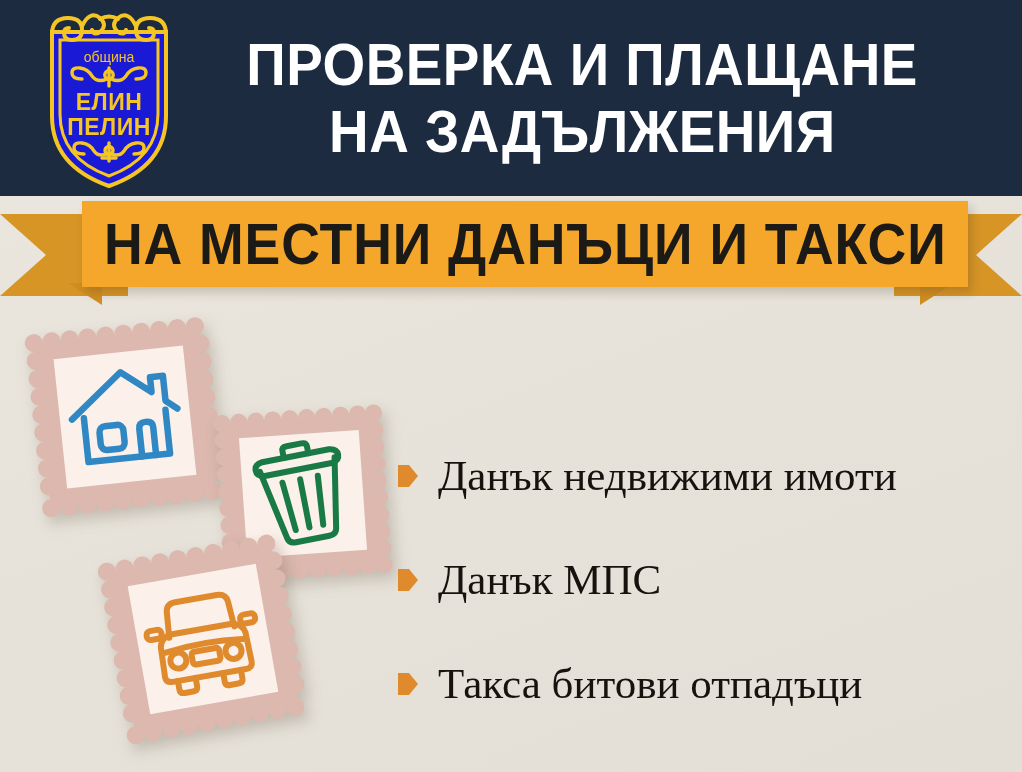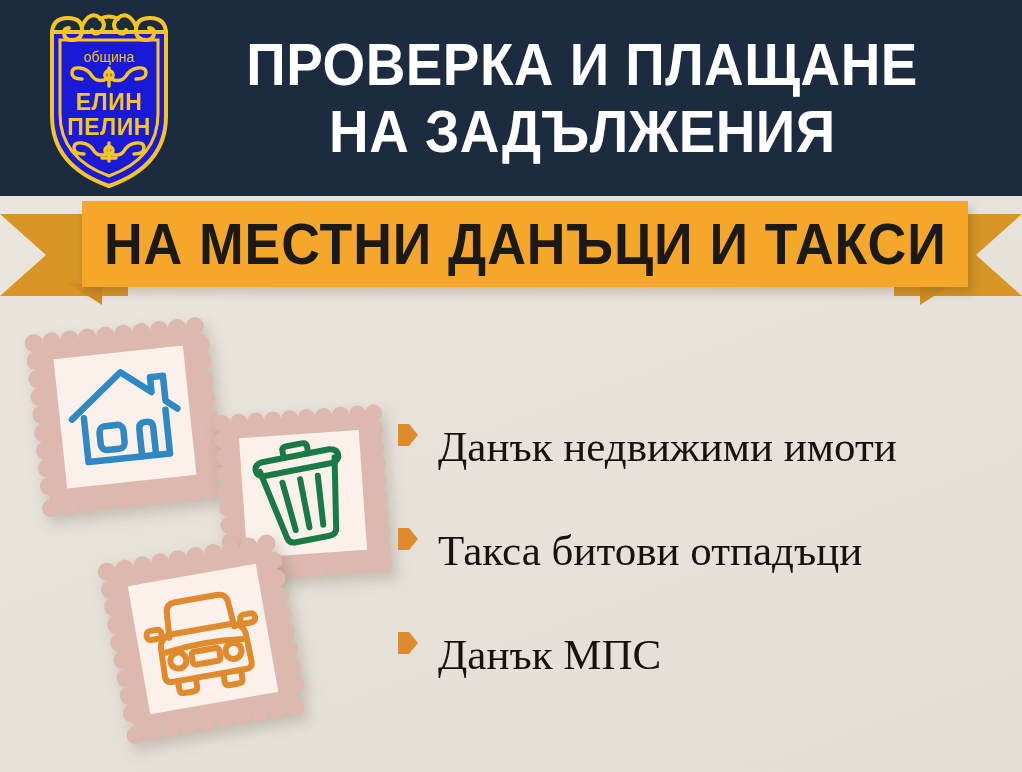--- a/index.html
+++ b/index.html
@@ -164,7 +164,7 @@
   }
   .tax-item {
     display: flex;
-    align-items: flex-start;
+    align-items: center;
     height: 104px;
   }
   .bullet {

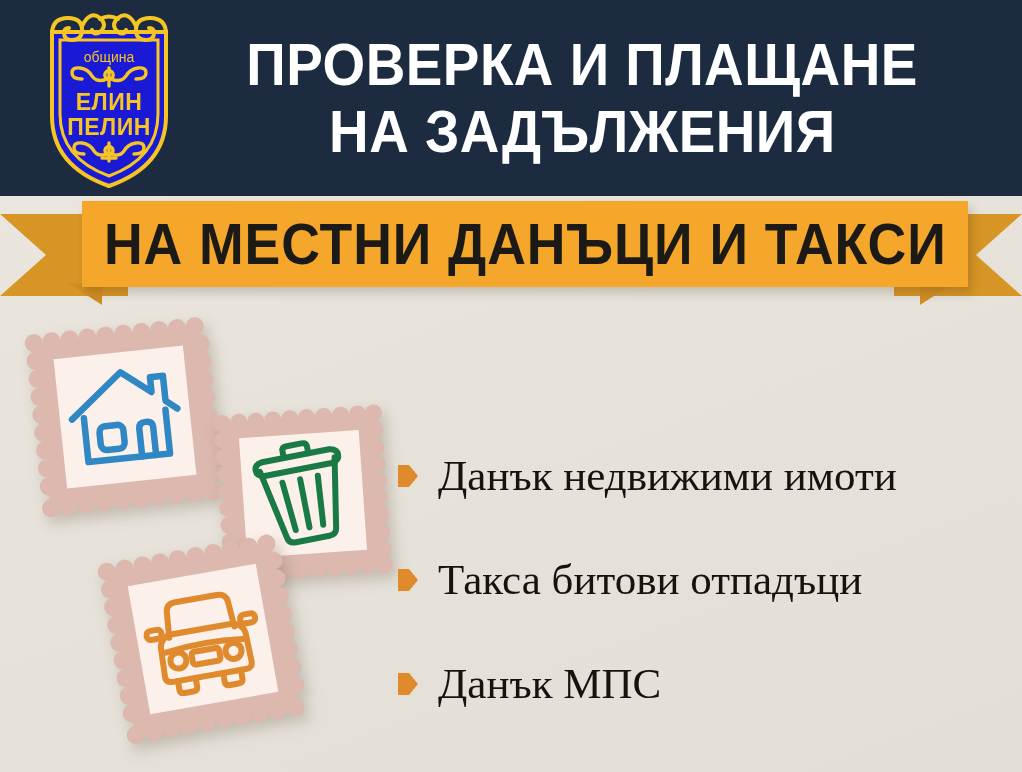--- a/index.html
+++ b/index.html
@@ -426,14 +426,14 @@
 
     <div class="tax-item">
       <span class="bullet"></span>
+      <span class="tax-label">Данък МПС</span>
+    </div>
+
+    <div class="tax-item">
+      <span class="bullet"></span>
       <span class="tax-label">Такса битови отпадъци</span>
     </div>
 
-    <div class="tax-item">
-      <span class="bullet"></span>
-      <span class="tax-label">Данък МПС</span>
-    </div>
-
   </div>
 
 </div>

